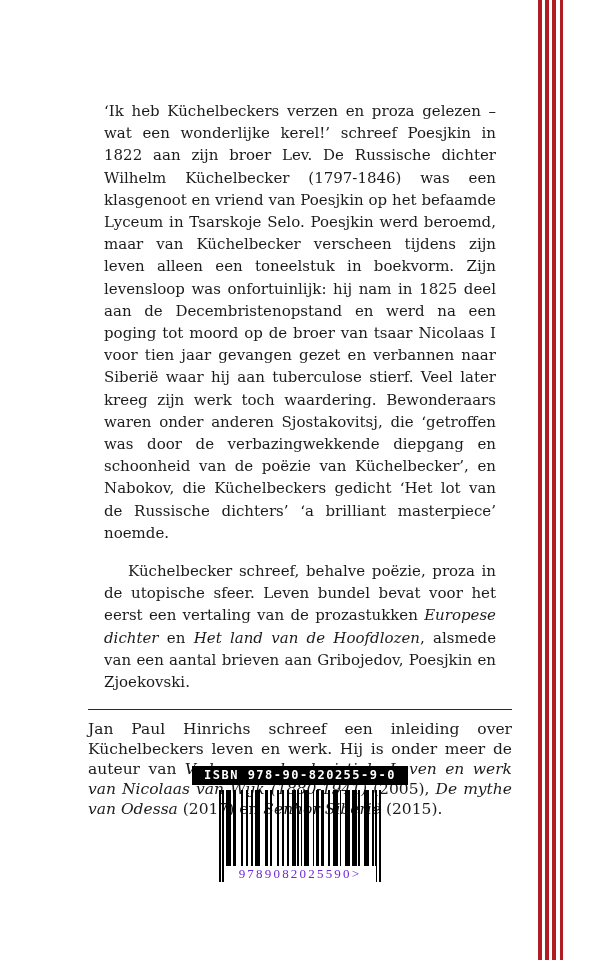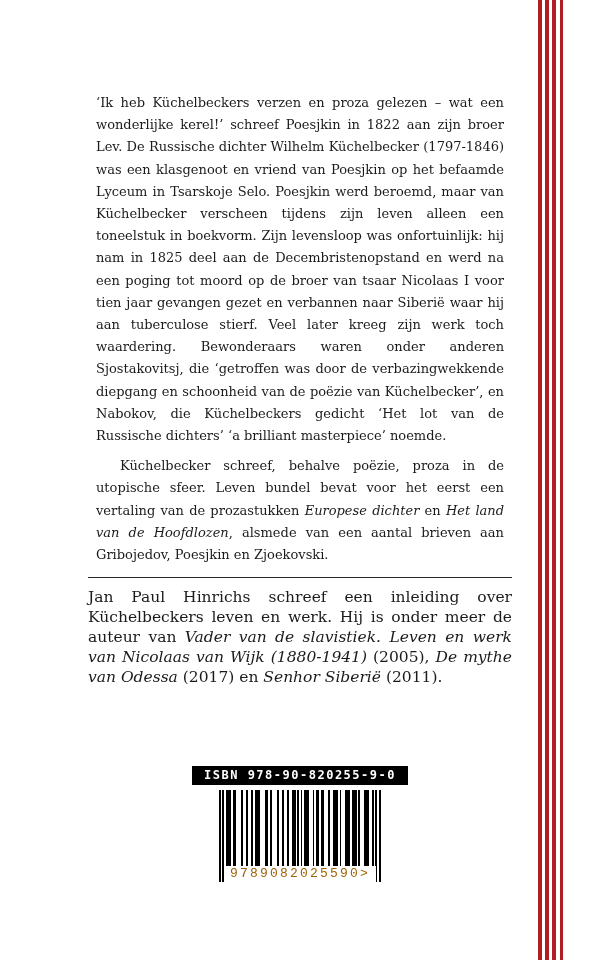--- a/index.html
+++ b/index.html
@@ -25,8 +25,8 @@
     width: 424px;
   }
   p.main {
-    margin: 8px;
-    font-size: 13px;
+    margin: 16px;
+    font-size: 15px;
     line-height: 22.2px;
     text-align: justify;
   }

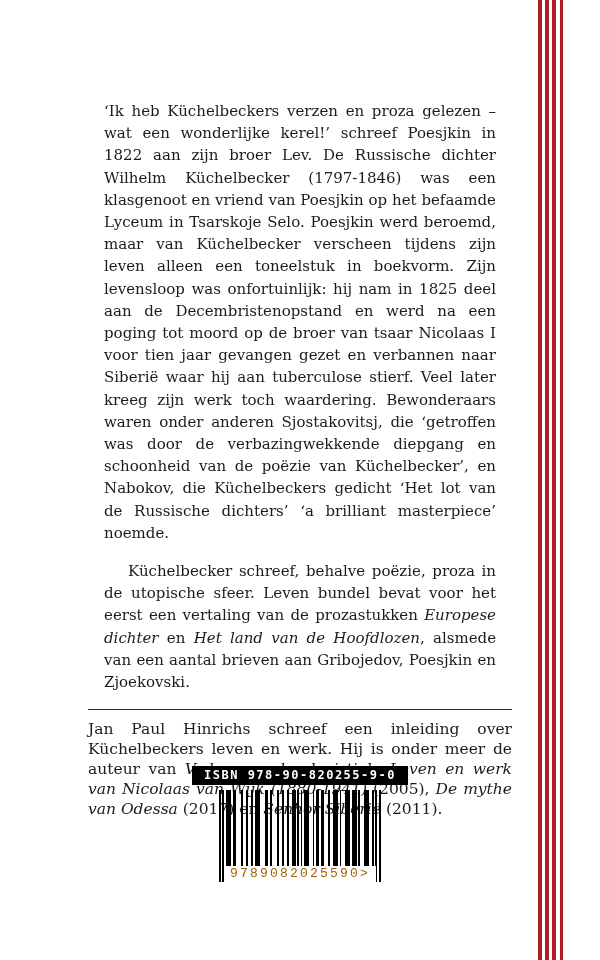--- a/index.html
+++ b/index.html
@@ -99,7 +99,7 @@
 
     <hr class="rule">
 
-    <p class="bio"><span>Jan Paul Hinrichs schreef een inleiding over Küchelbeckers leven en werk. Hij is onder meer de auteur van </span><span class="it">Vader van de slavistiek. Leven en werk van Nicolaas van Wijk (1880-1941)</span><span> (2005), </span><span class="it">De mythe van Odessa</span><span> (2017) en </span><span class="it">Senhor Siberië</span><span> (2011).</span></p>
+    <p class="bio"><span>Jan Paul Hinrichs schreef een inleiding over Küchelbeckers leven en werk. Hij is onder meer de auteur van </span><span class="it">Vader van de slavistiek. Leven en werk van Nicolaas van Wijk (1880-1941)</span><span> (2005), </span><span class="it">De mythe van Odessa</span><span> (2017) en </span><span class="it">Senhor Siberië</span><span> (2015).</span></p>
   </div>
 
   <div class="isbn-area">

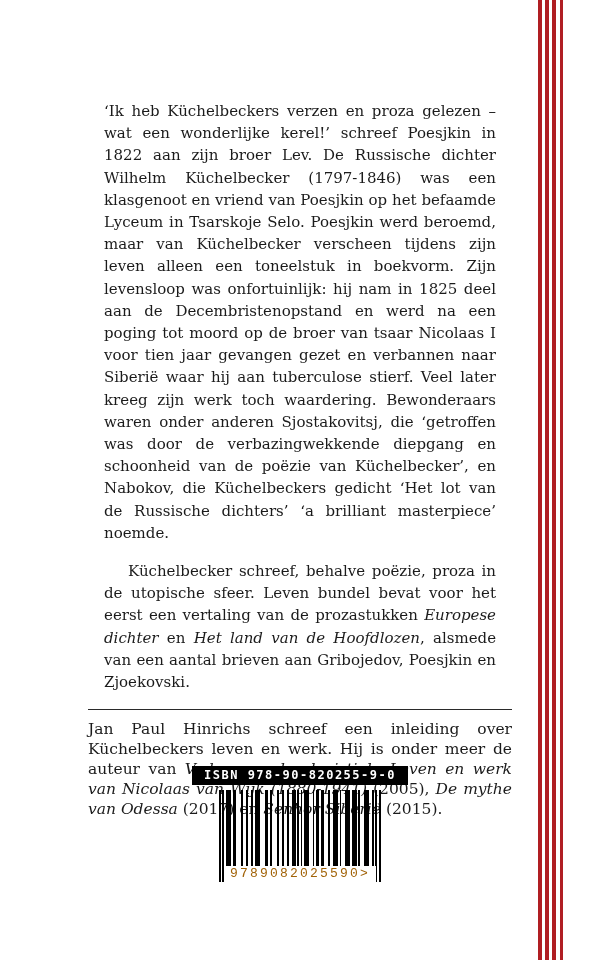--- a/index.html
+++ b/index.html
@@ -75,12 +75,12 @@
     bottom: 0; left: 5px; right: 5px;
     height: 16px;
     background: #ffffff;
-    font-family: Liberation Mono, monospace;
+    font-family: Liberation Serif, serif;
     font-size: 13px;
     letter-spacing: 2.2px;
     text-align: center;
     line-height: 16px;
-    color: #a16207;
+    color: #6d28d9;
     white-space: nowrap;
   }
 </style>

